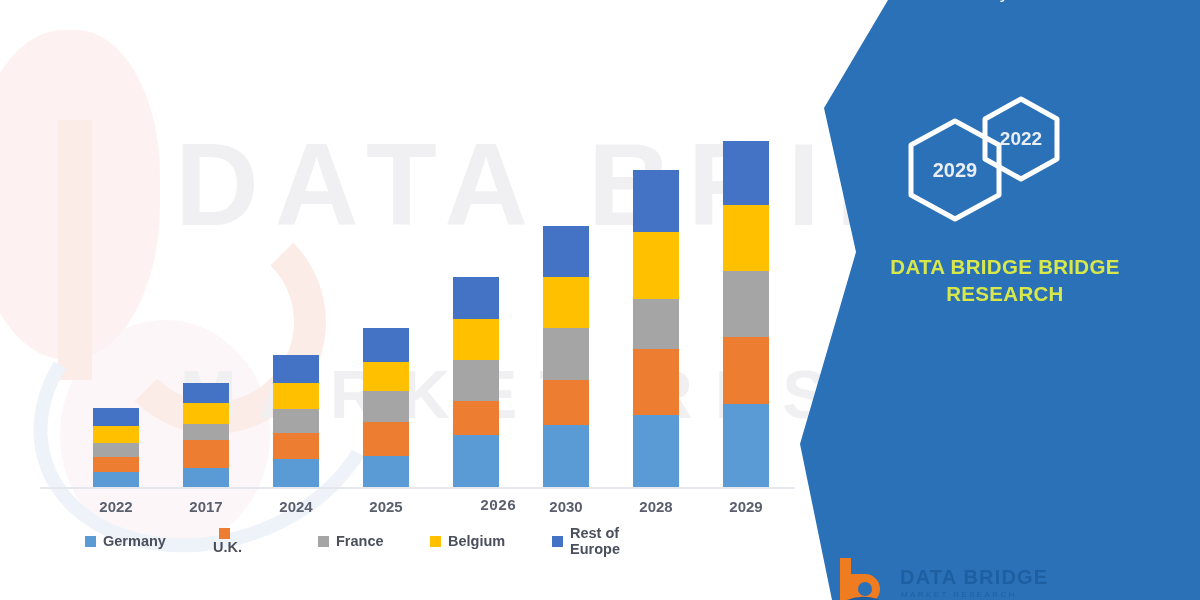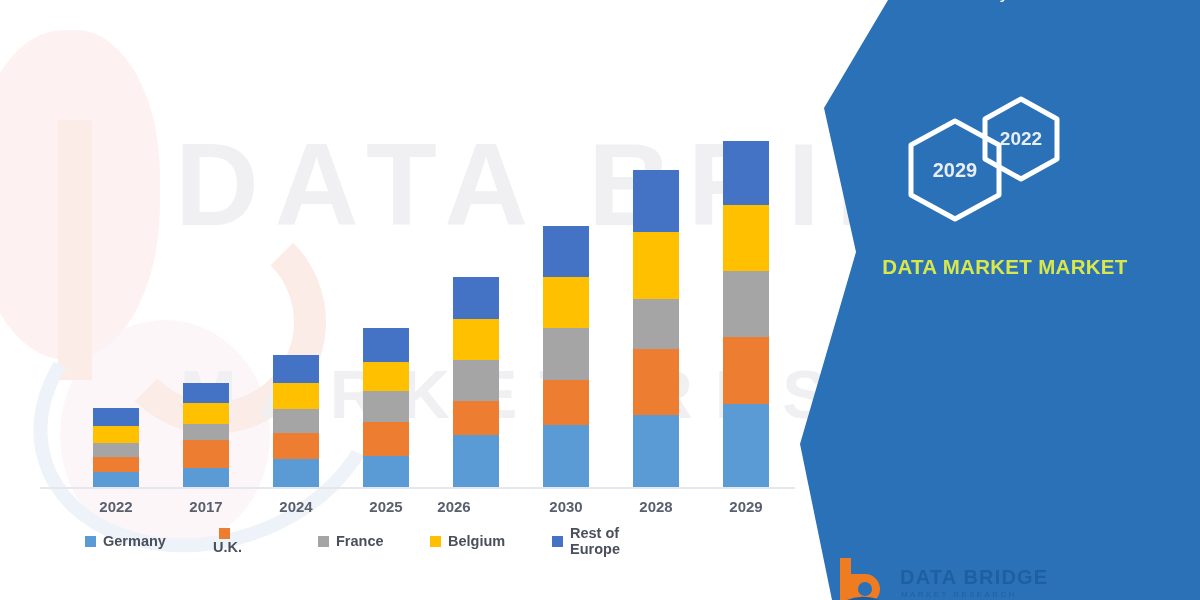--- a/index.html
+++ b/index.html
@@ -395,7 +395,7 @@
   </div>
 
   <div class="brand">
-    <div>DATA MARKET MARKET</div>
+    <div>DATA BRIDGE BRIDGE</div>
   </div>
 
   <div class="logo">

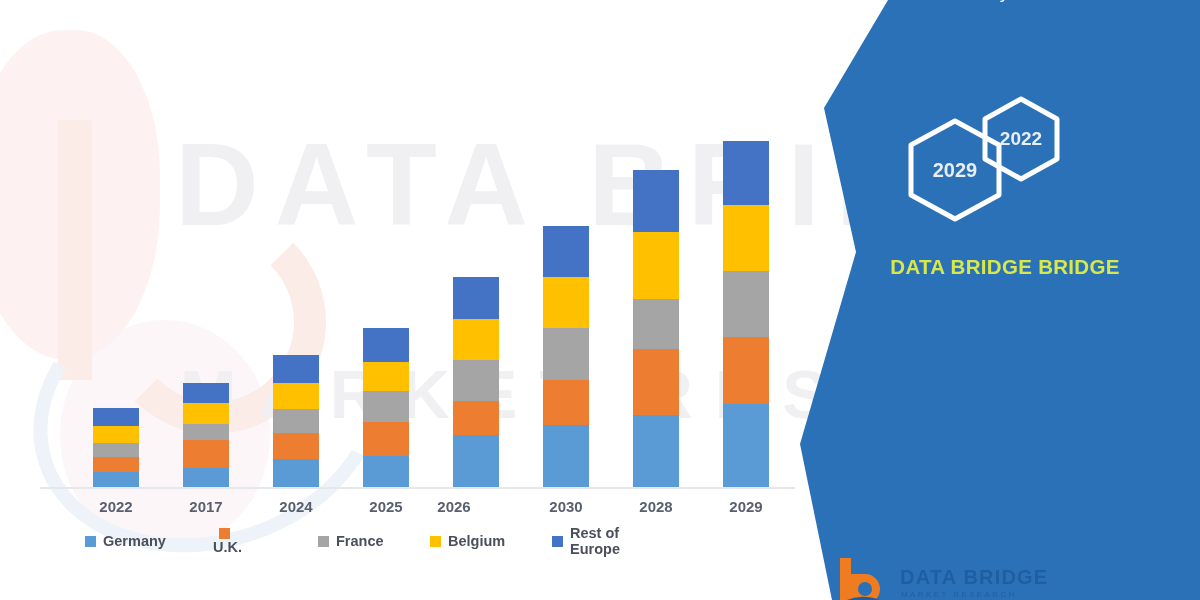--- a/index.html
+++ b/index.html
@@ -396,6 +396,7 @@
 
   <div class="brand">
     <div>DATA BRIDGE BRIDGE</div>
+    <div>RESEARCH</div>
   </div>
 
   <div class="logo">

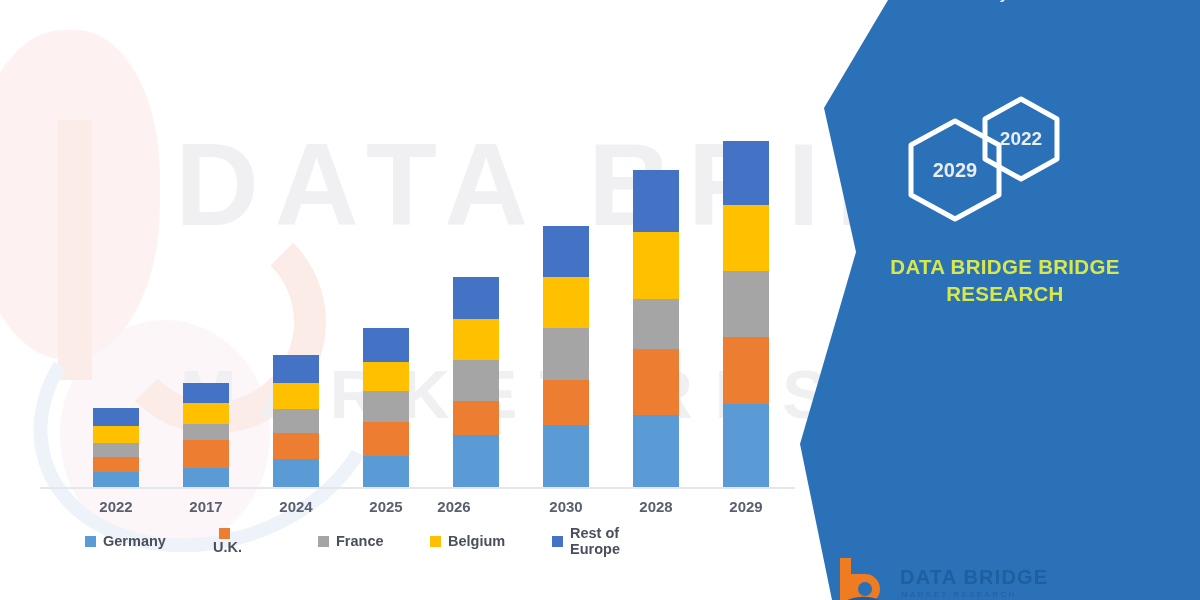--- a/index.html
+++ b/index.html
@@ -346,7 +346,7 @@
       <div class="xlabel" style="left: 131px;">2017</div>
       <div class="xlabel" style="left: 221px;">2024</div>
       <div class="xlabel" style="left: 311px;">2025</div>
-      <div class="xlabel" style="left: 379px;">2026</div>
+      <div class="xlabel" style="left: 423px; font-family: Liberation Mono, monospace;">2026</div>
       <div class="xlabel" style="left: 491px;">2030</div>
       <div class="xlabel" style="left: 581px;">2028</div>
       <div class="xlabel" style="left: 671px;">2029</div>

